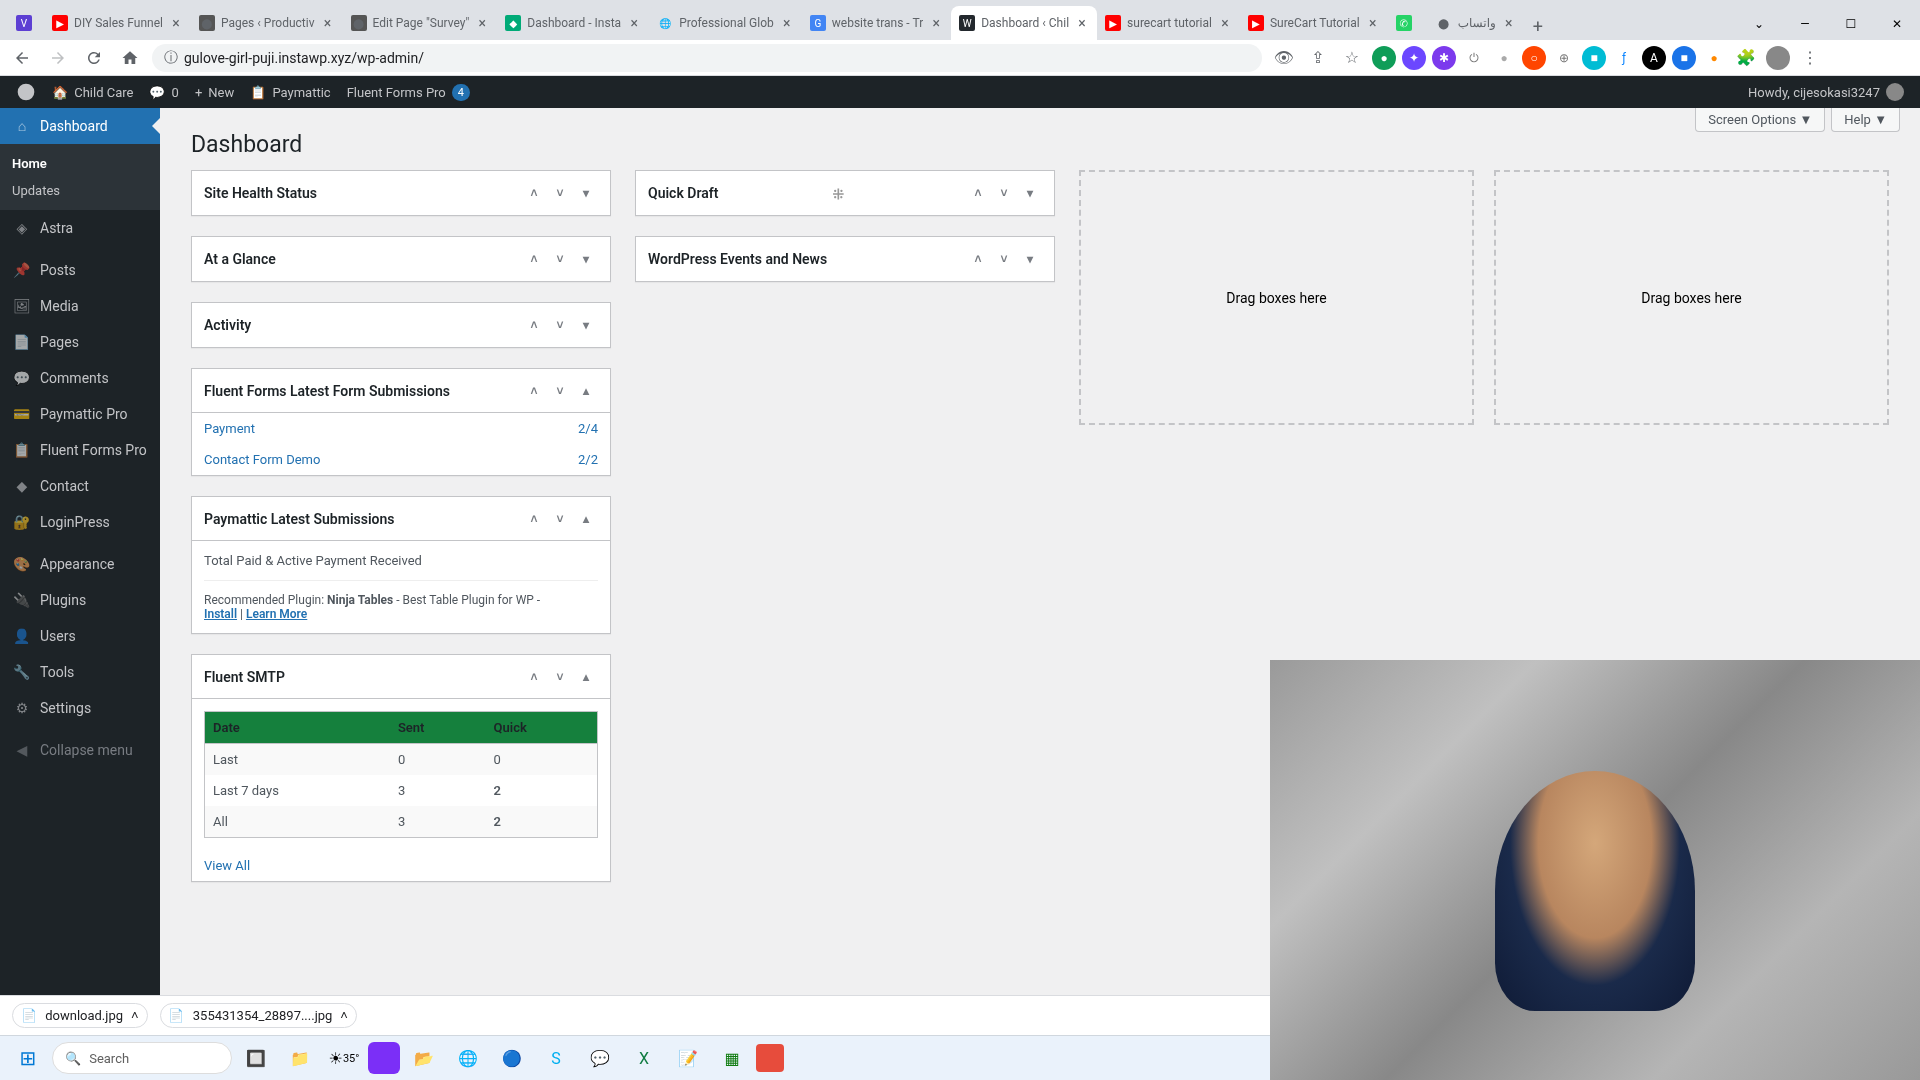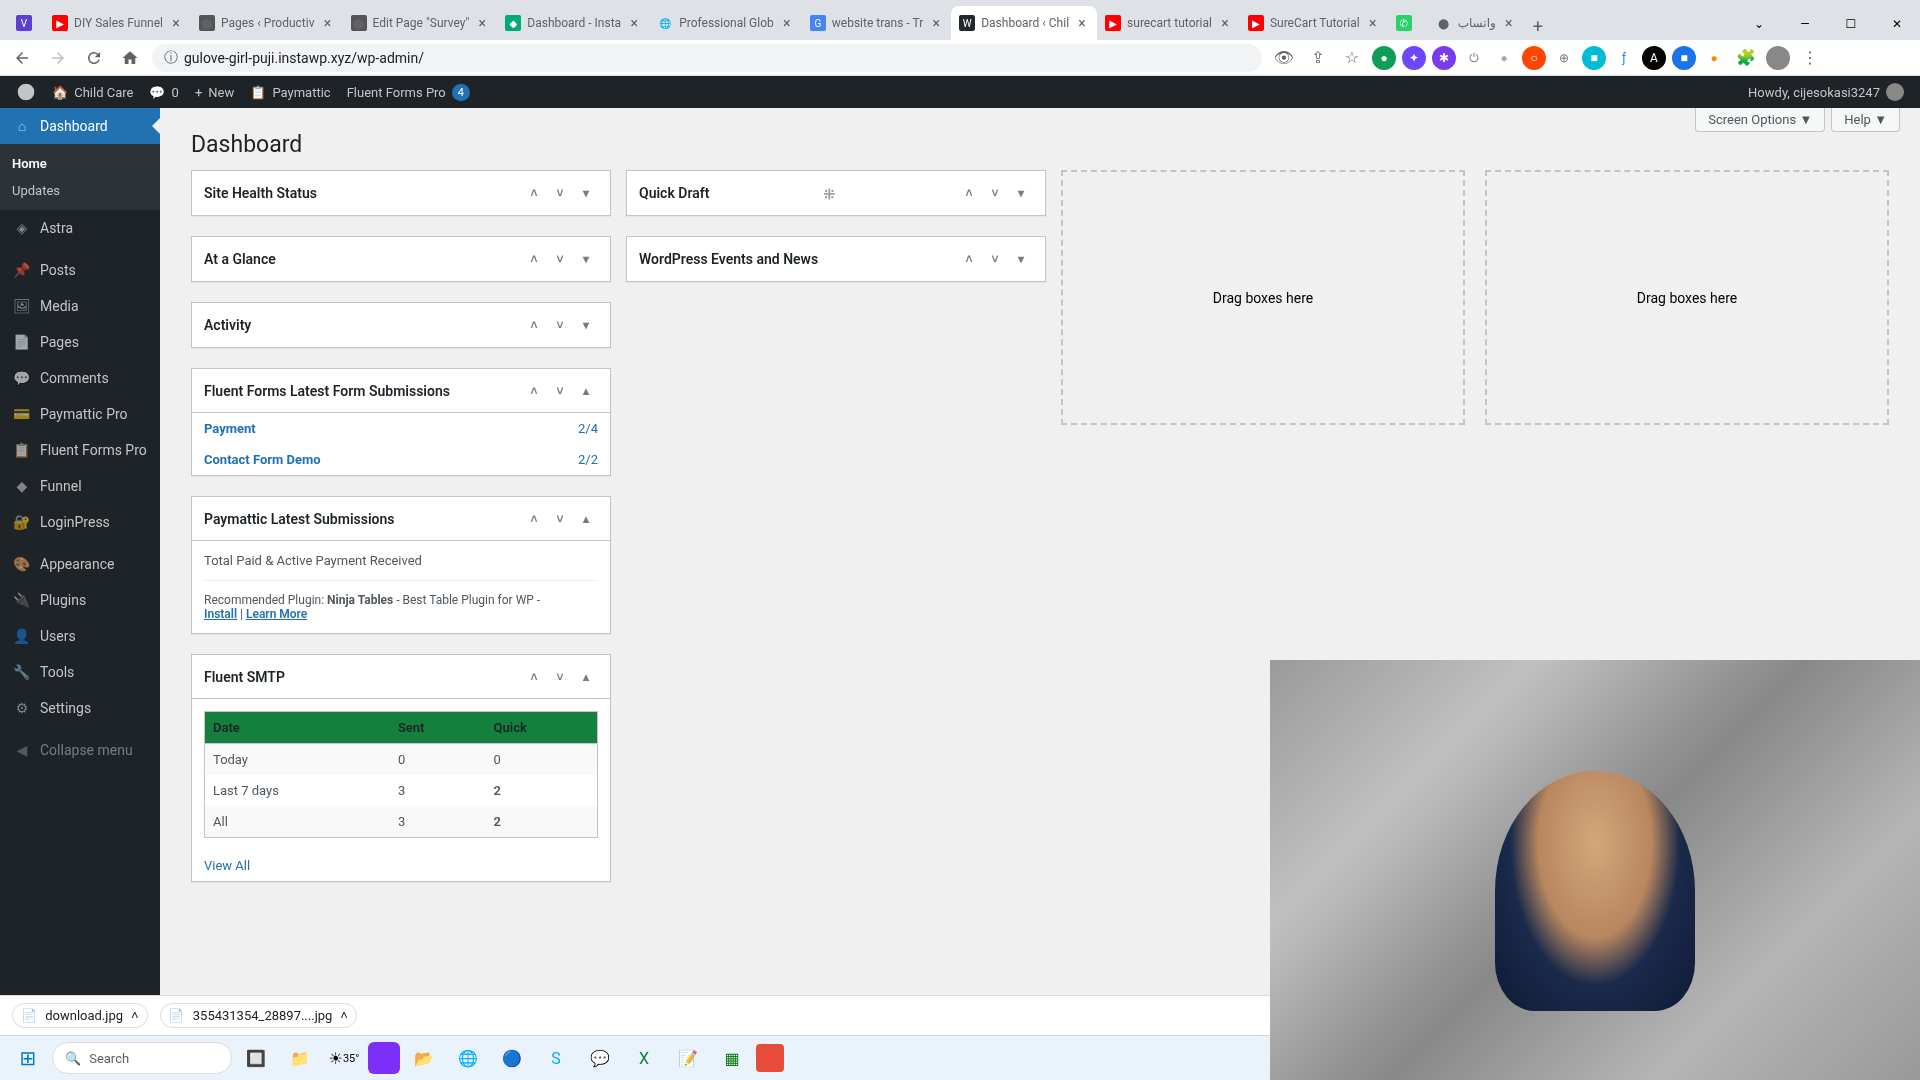--- a/index.html
+++ b/index.html
@@ -39,7 +39,7 @@
 .page-title{font-size:23px;font-weight:400;color:#1d2327}
 .screen-opts{margin-left:auto;display:flex;gap:6px}
 .screen-btn{background:#f6f7f7;border:1px solid #c3c4c7;border-top:none;padding:4px 12px;font-size:13px;color:#50575e;border-radius:0 0 4px 4px}
-.widgets{display:flex;gap:15px;padding:12px 20px}
+.widgets{display:flex;gap:24px;padding:12px 20px}
 .col{width:420px;display:flex;flex-direction:column;gap:20px}
 .dropzone{flex:1;display:flex;gap:20px}
 .dz{flex:1;border:2px dashed #c3c4c7;height:255px;display:flex;align-items:center;justify-content:center;color:#000000;font-size:14px}

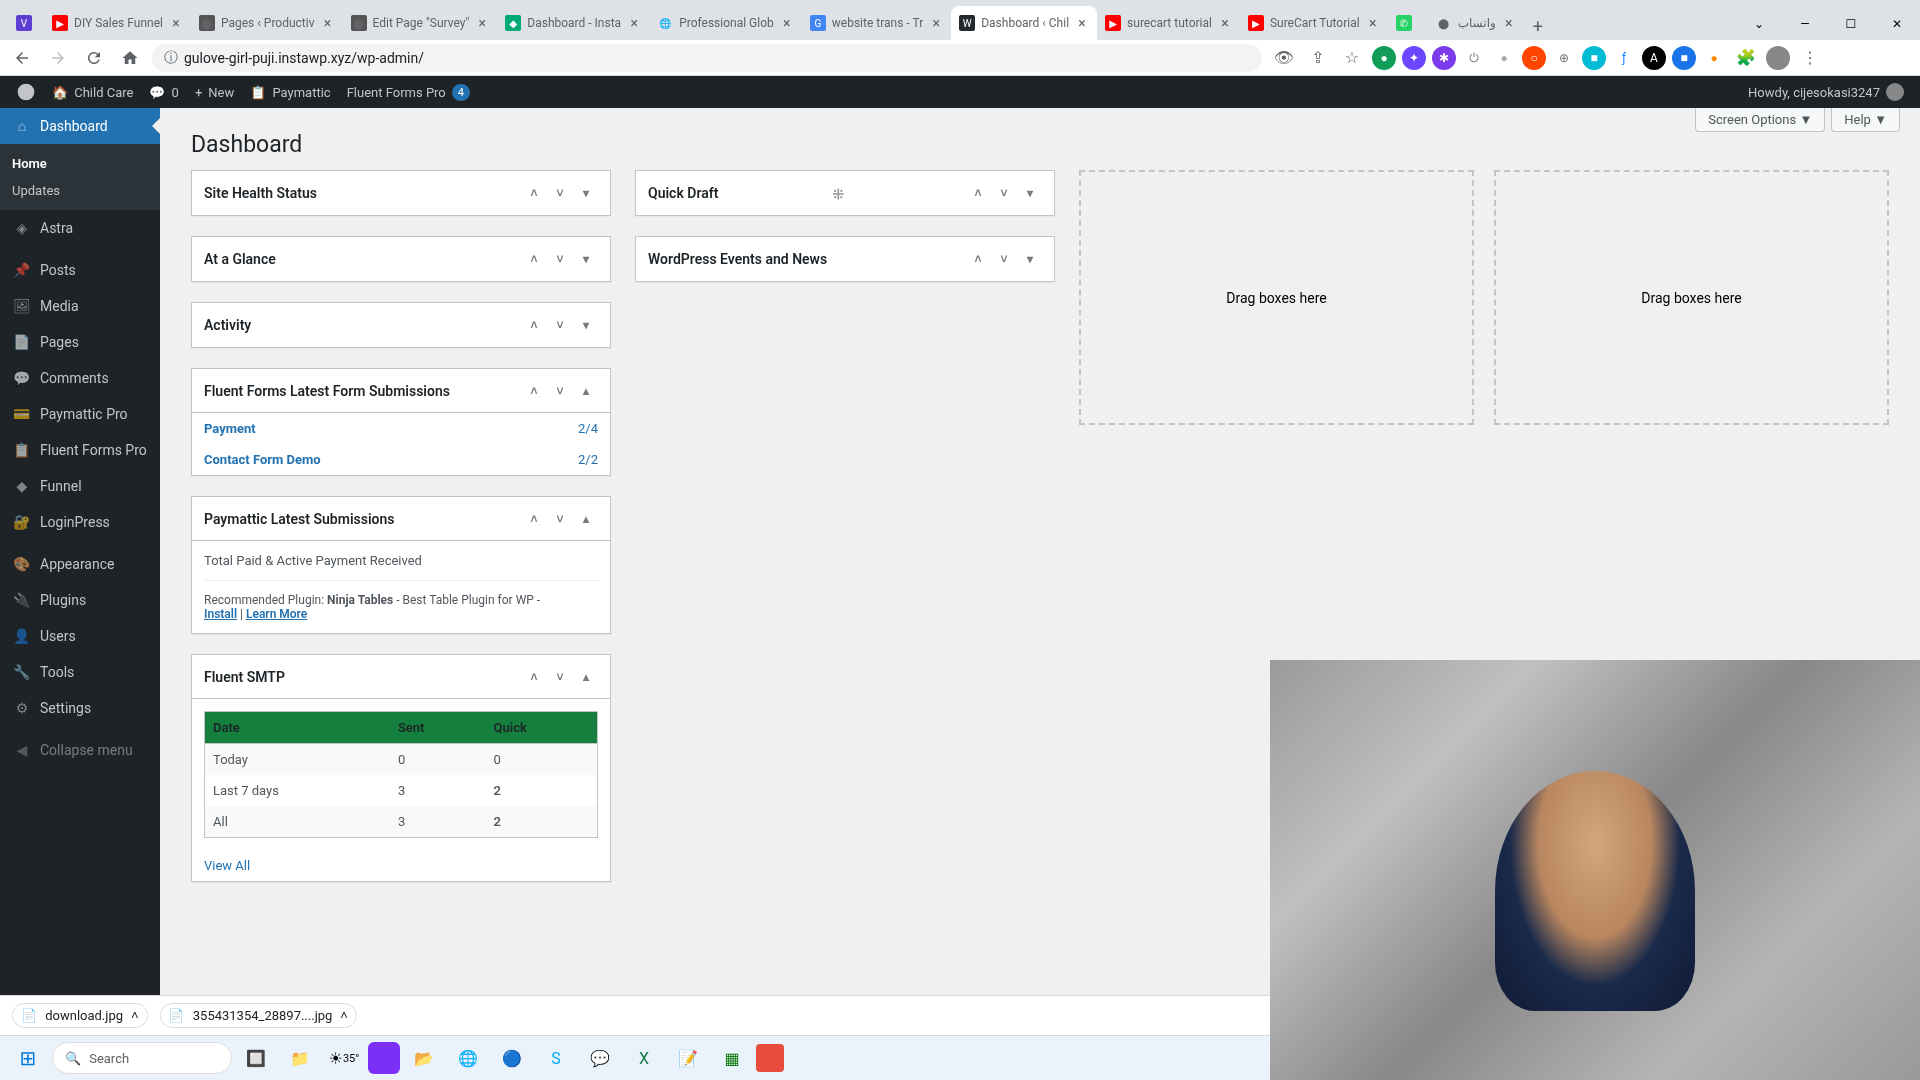--- a/index.html
+++ b/index.html
@@ -50,7 +50,7 @@
 .postbox-ctrl span{width:24px;height:24px;display:flex;align-items:center;justify-content:center;color:#787c82;font-size:12px}
 .postbox-body{padding:12px}
 .ff-row{display:flex;justify-content:space-between;padding:8px 12px;color:#2271b1;font-size:13px}
-.ff-row a{color:#2271b1;text-decoration:none;font-weight:700}
+.ff-row a{color:#2271b1;text-decoration:none;font-weight:400}
 .pay-label{font-size:13px;color:#50575e;margin-bottom:12px}
 .pay-rec{font-size:12px;color:#50575e;border-top:1px solid #eee;padding-top:12px}
 .pay-rec a{color:#2271b1;font-weight:600;text-decoration:underline}

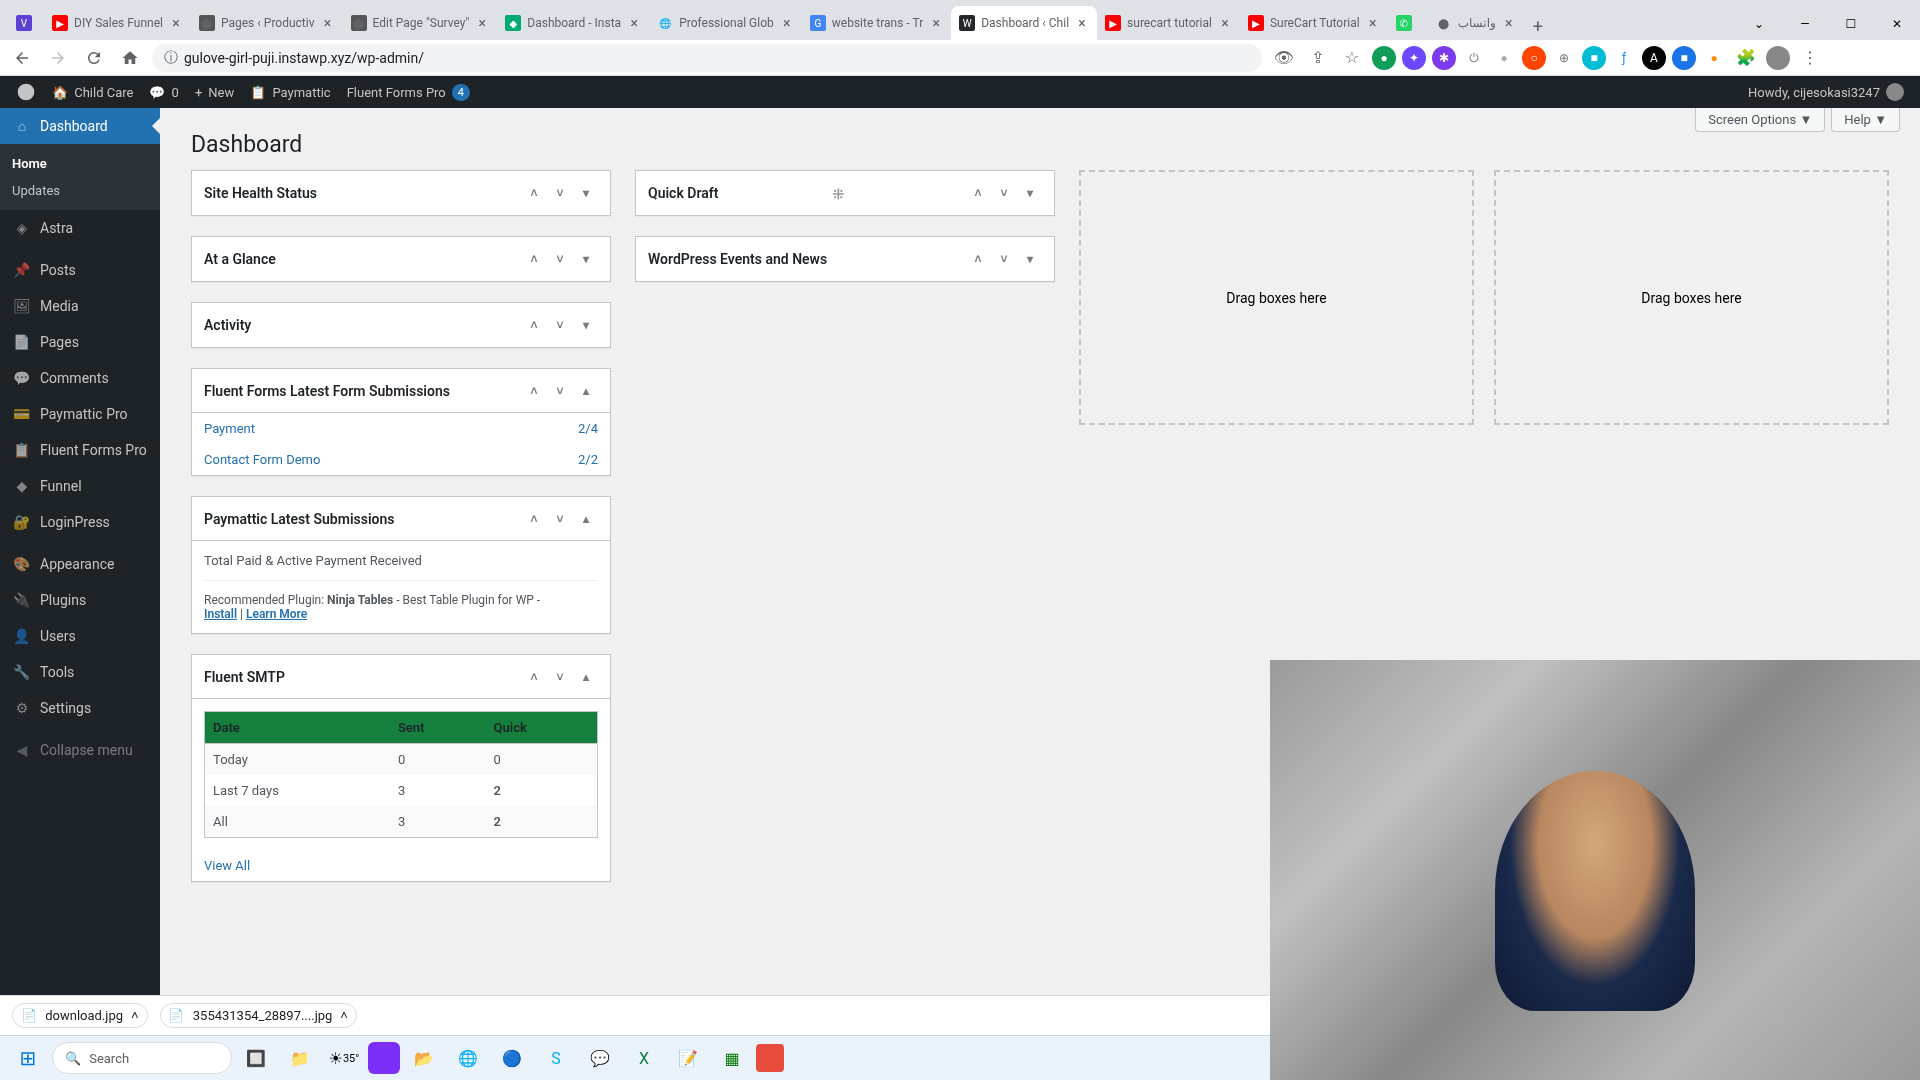--- a/index.html
+++ b/index.html
@@ -250,7 +250,7 @@
       </div>
     <div class="menu-item">
         <span class="menu-icon">◆</span>
-        <span>Funnel</span>
+        <span>Contact</span>
       </div>
     <div class="menu-item">
         <span class="menu-icon">🔐</span>

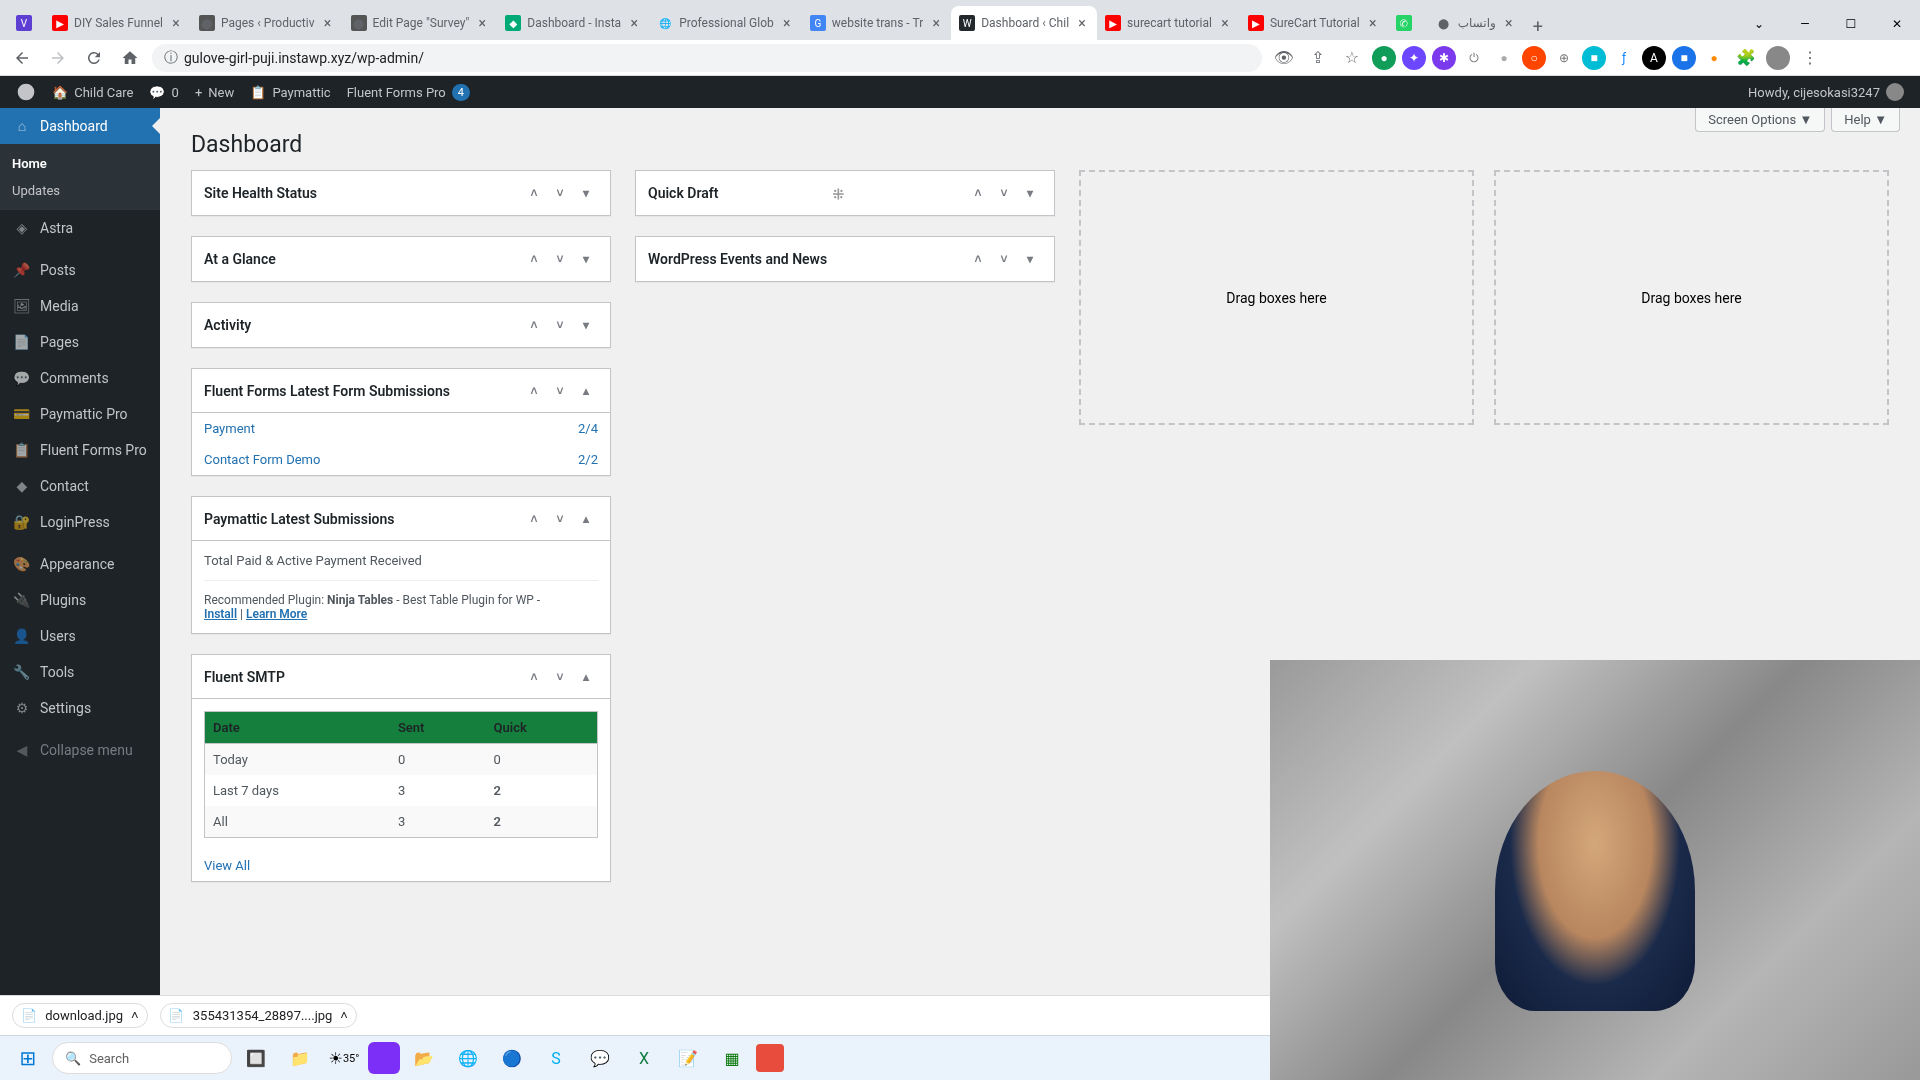--- a/index.html
+++ b/index.html
@@ -378,7 +378,7 @@
                     <th>Quick</th>
                   </tr>
               <tr>
-                    <td>Today</td>
+                    <td>Last</td>
                     <td>0</td>
                     <td>0</td>
                   </tr>

